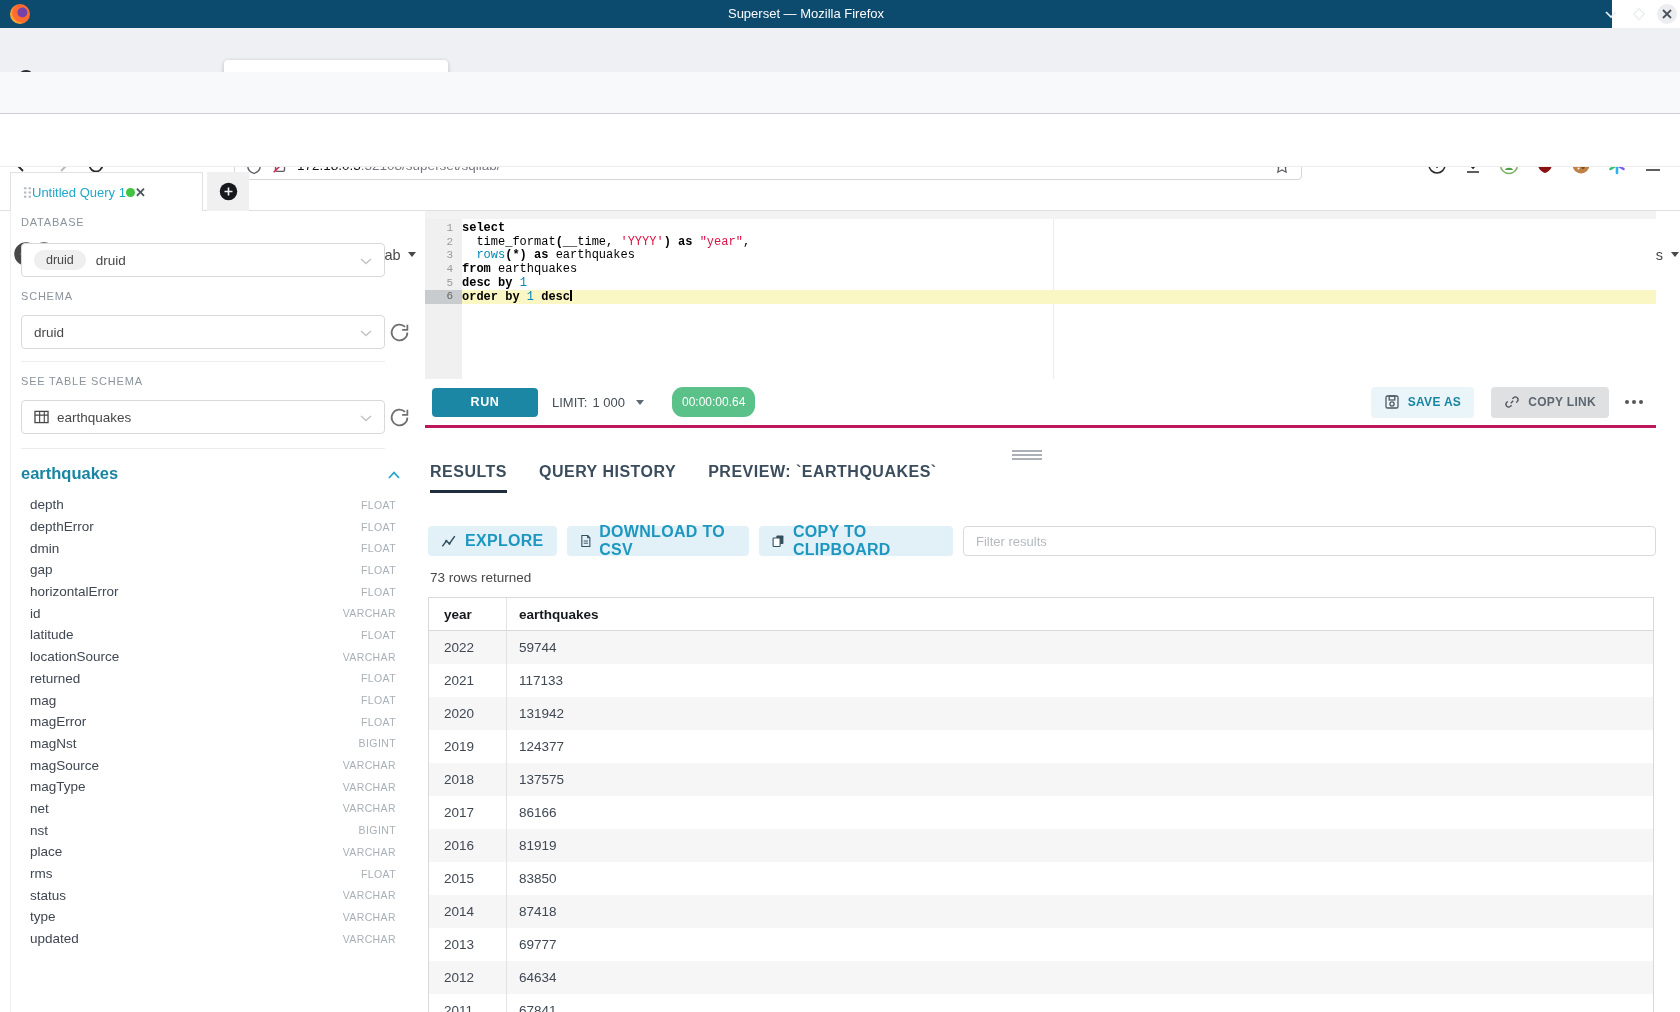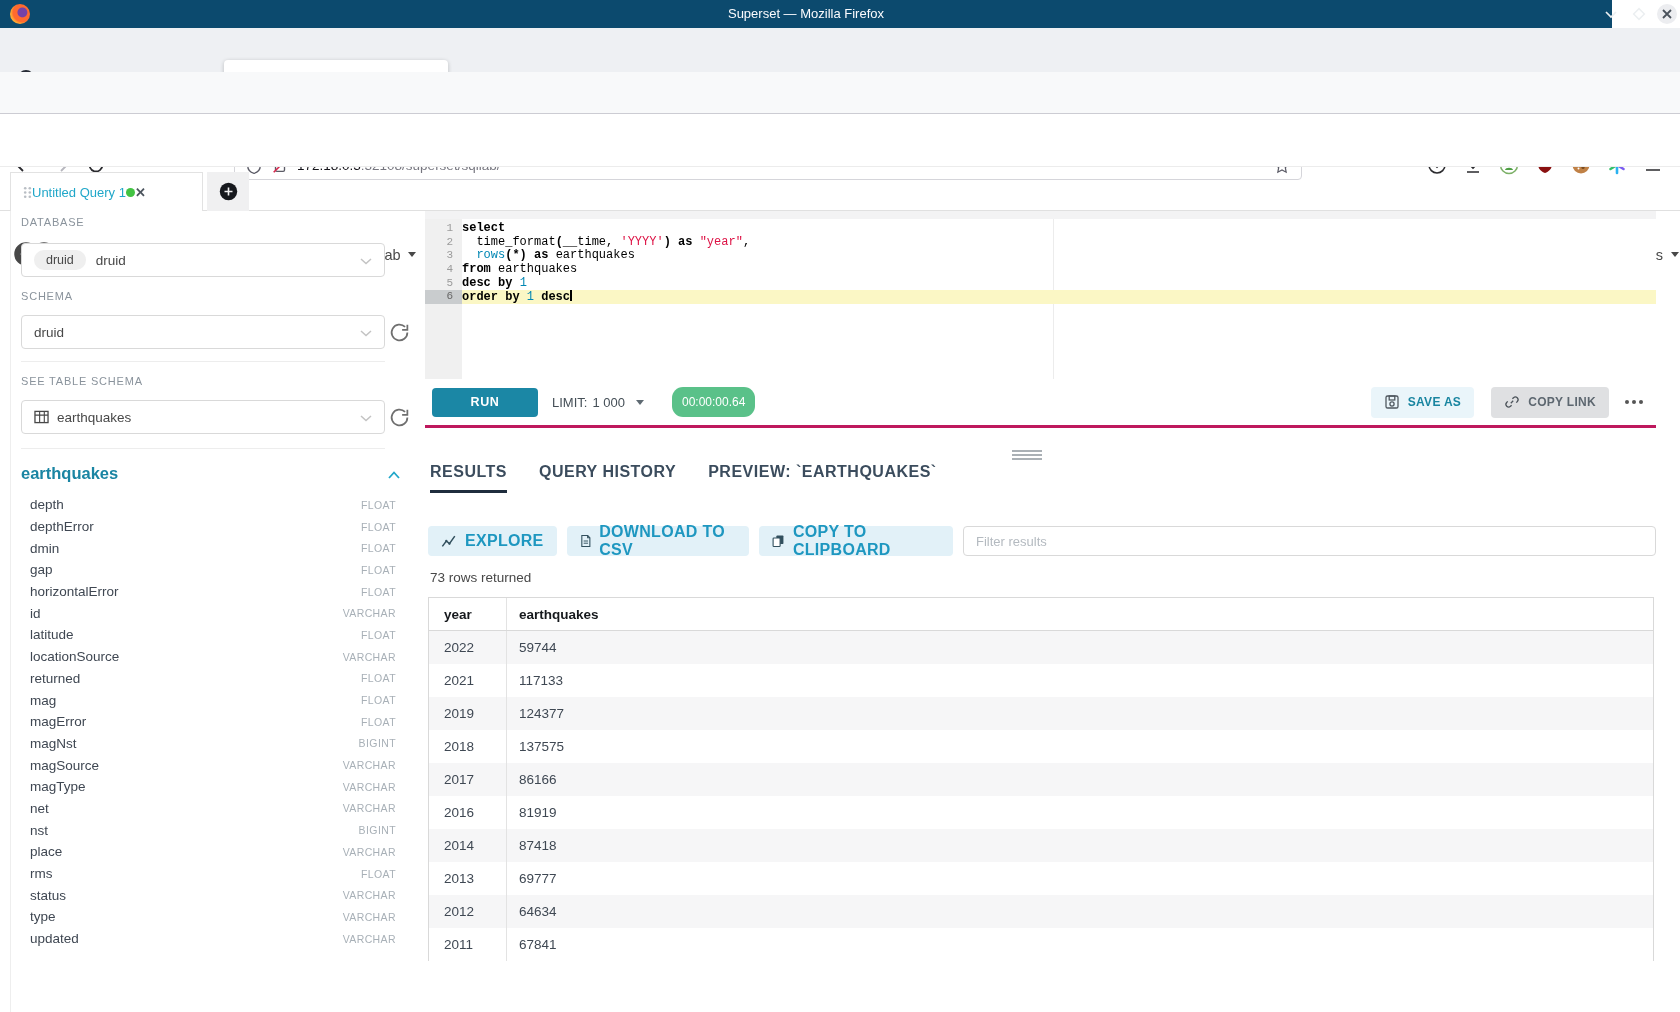--- a/index.html
+++ b/index.html
@@ -623,6 +623,10 @@
           <td class="c2">117133</td>
         </tr>
         <tr>
+          <td class="c1">2020</td>
+          <td class="c2">131942</td>
+        </tr>
+        <tr>
           <td class="c1">2019</td>
           <td class="c2">124377</td>
         </tr>

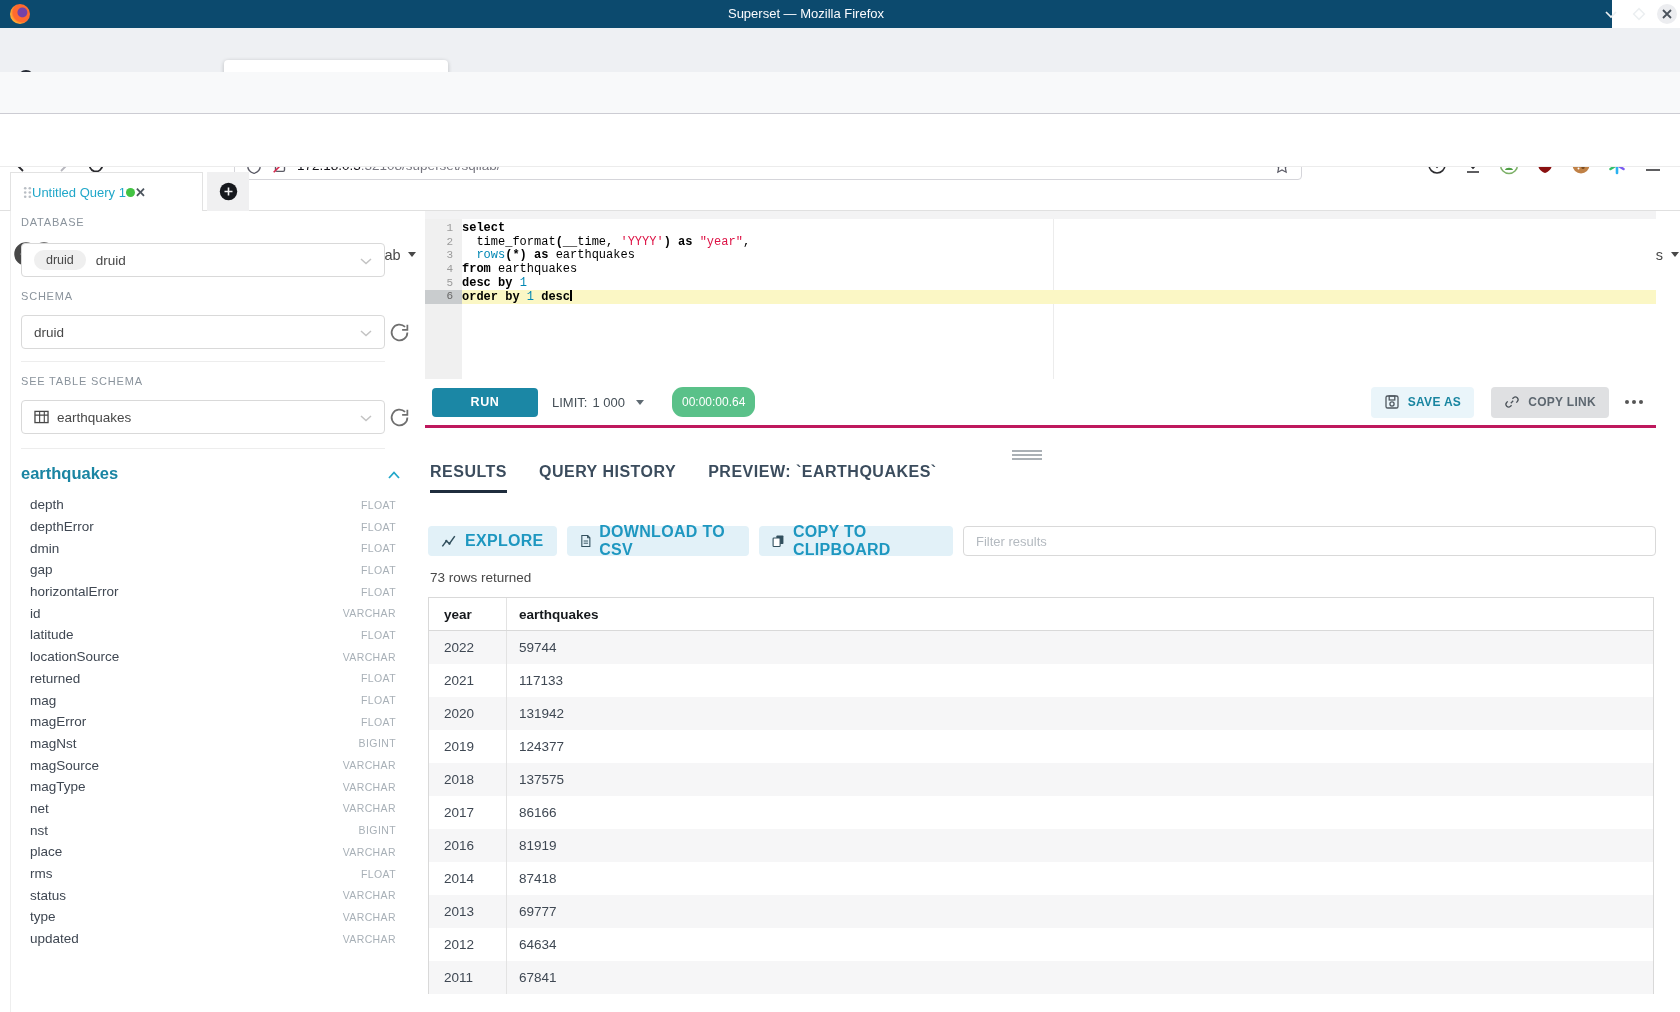--- a/index.html
+++ b/index.html
@@ -643,6 +643,10 @@
           <td class="c2">81919</td>
         </tr>
         <tr>
+          <td class="c1">2015</td>
+          <td class="c2">83850</td>
+        </tr>
+        <tr>
           <td class="c1">2014</td>
           <td class="c2">87418</td>
         </tr>

